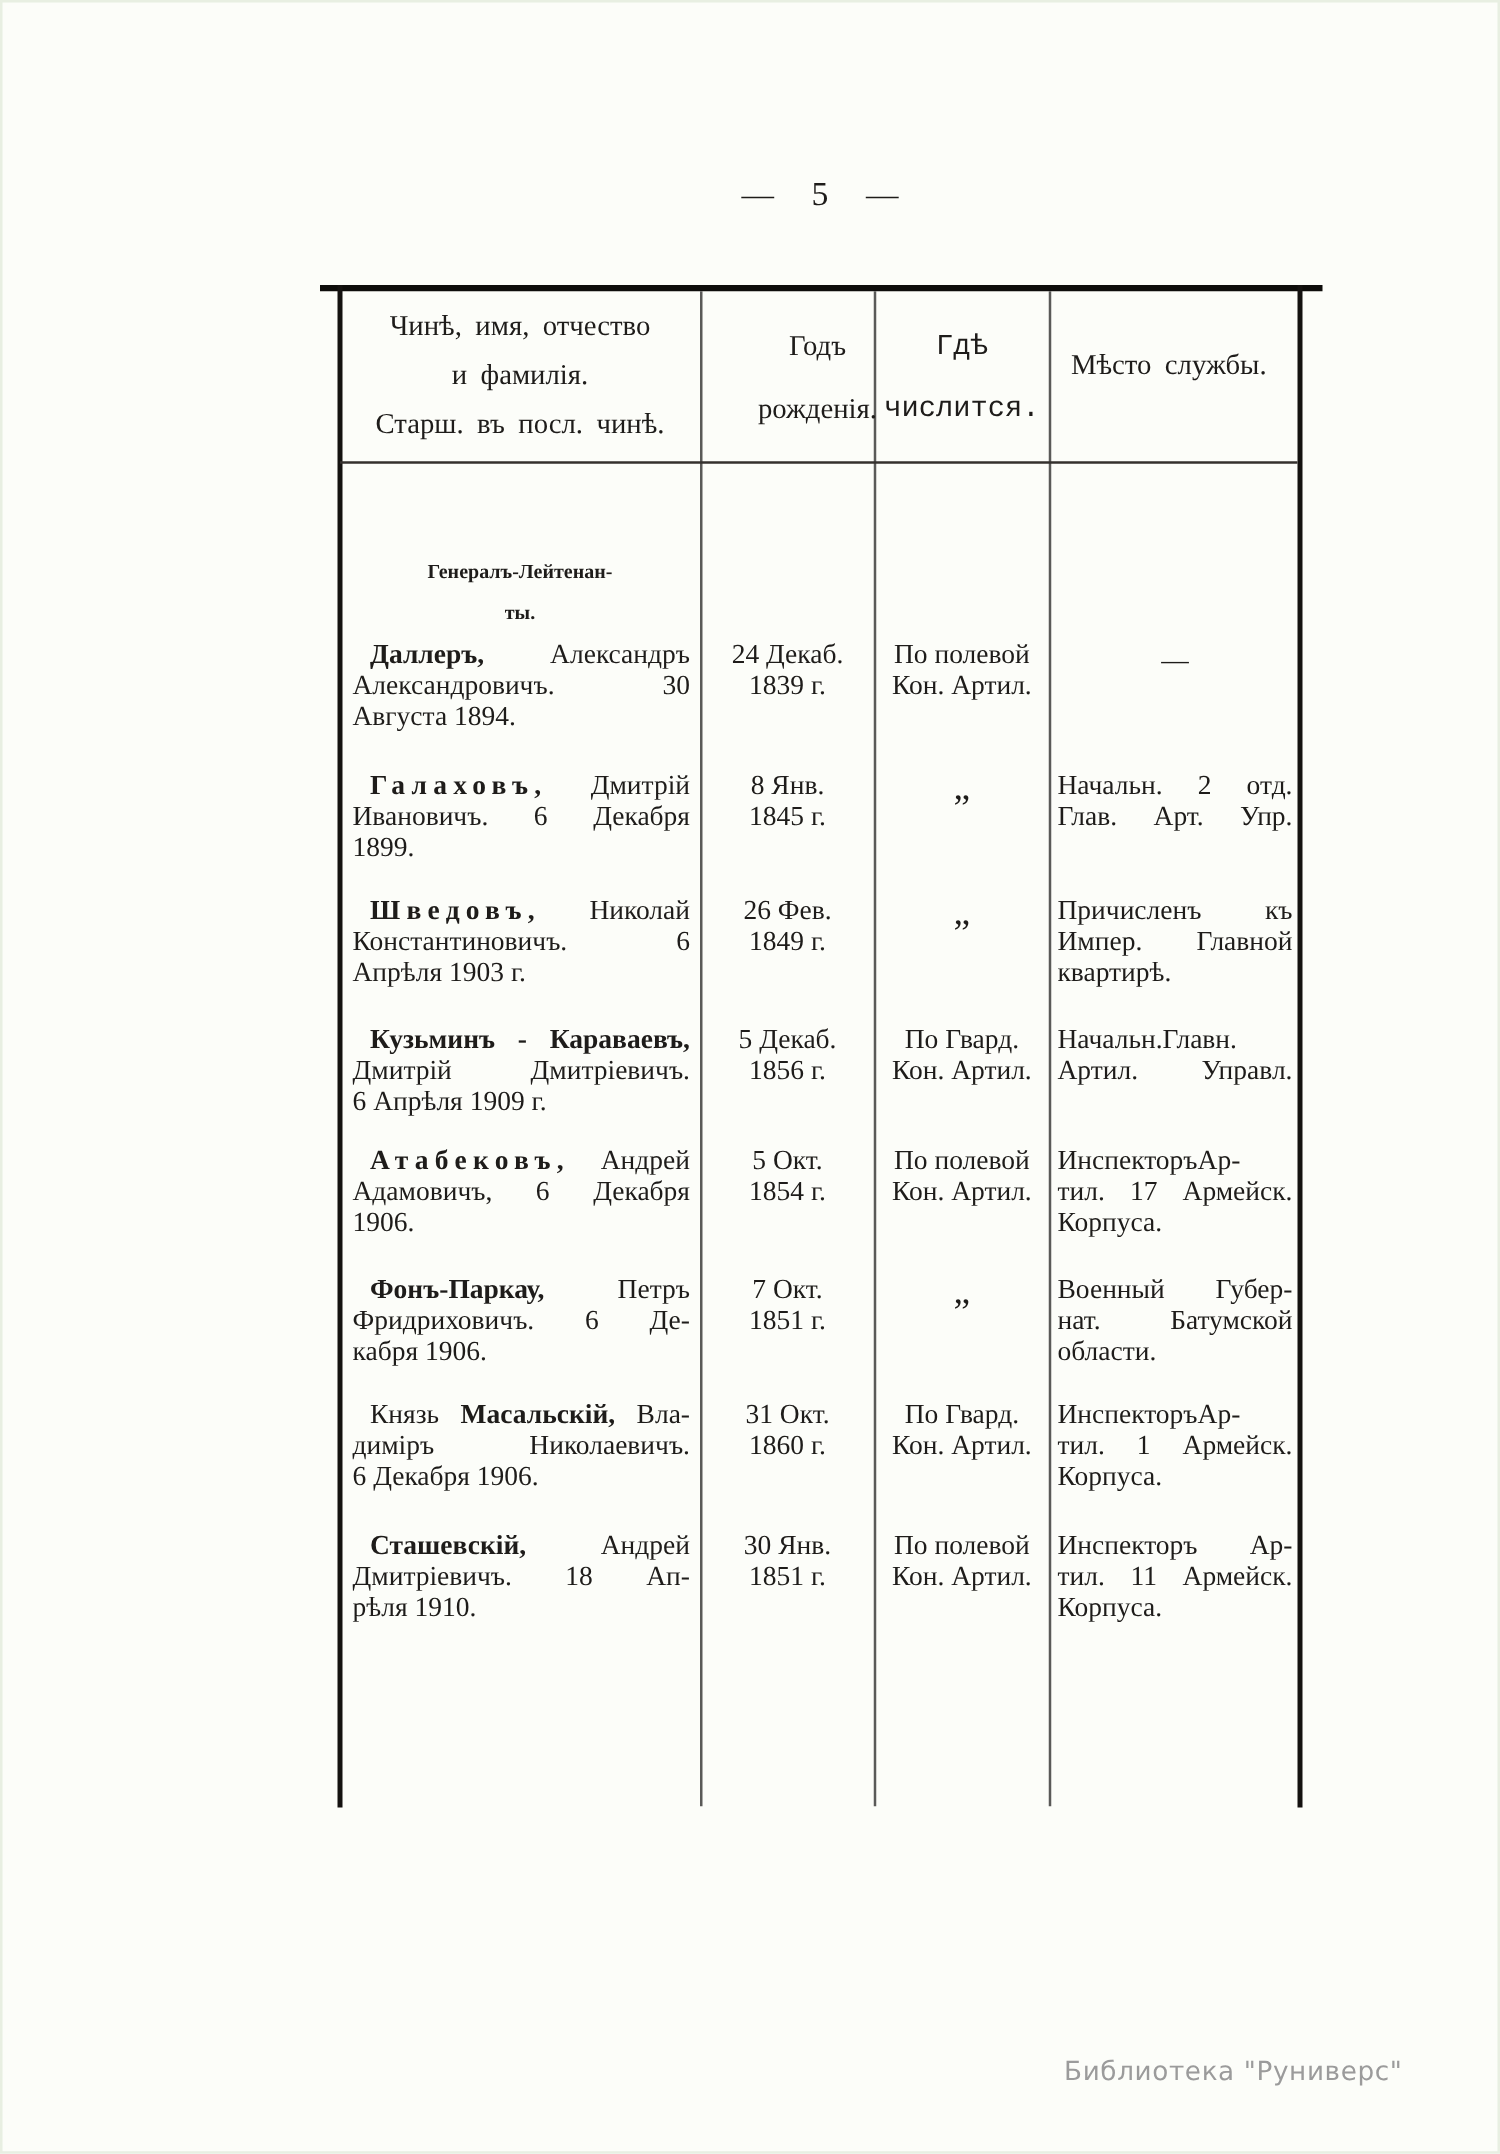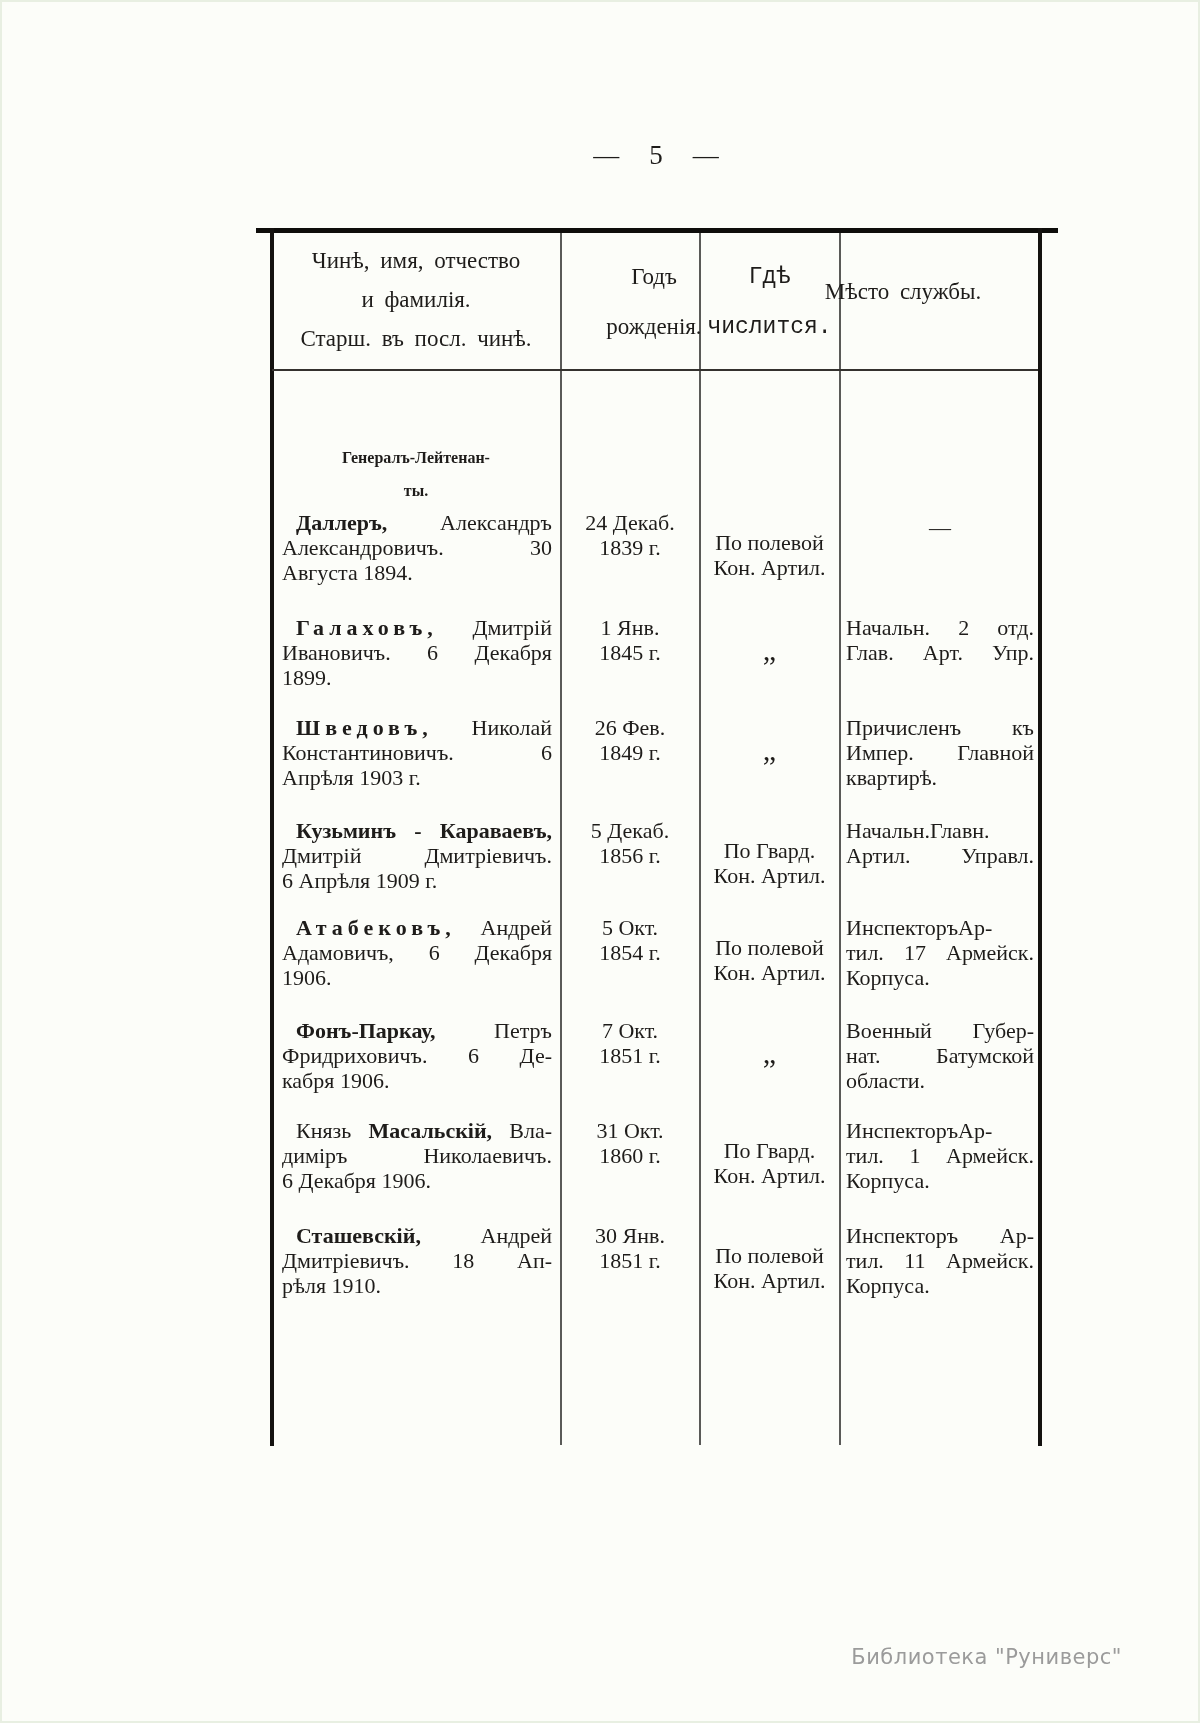--- a/index.html
+++ b/index.html
@@ -32,7 +32,7 @@
   .hc1{left:282px;top:241px;width:268px;line-height:39px;}
   .hc2{left:561px;top:252px;width:154px;line-height:50px;margin-left:16px;}
   .hc3{left:700px;top:252px;width:139px;line-height:50px;font-family:Liberation Mono, monospace;}
-  .hc4{left:804px;top:272px;width:198px;line-height:39px;text-align:center;}
+  .hc4{left:836px;top:272px;width:198px;line-height:39px;text-align:center;}
   
   .section-heading{
     position:absolute;left:282px;top:441px;width:268px;

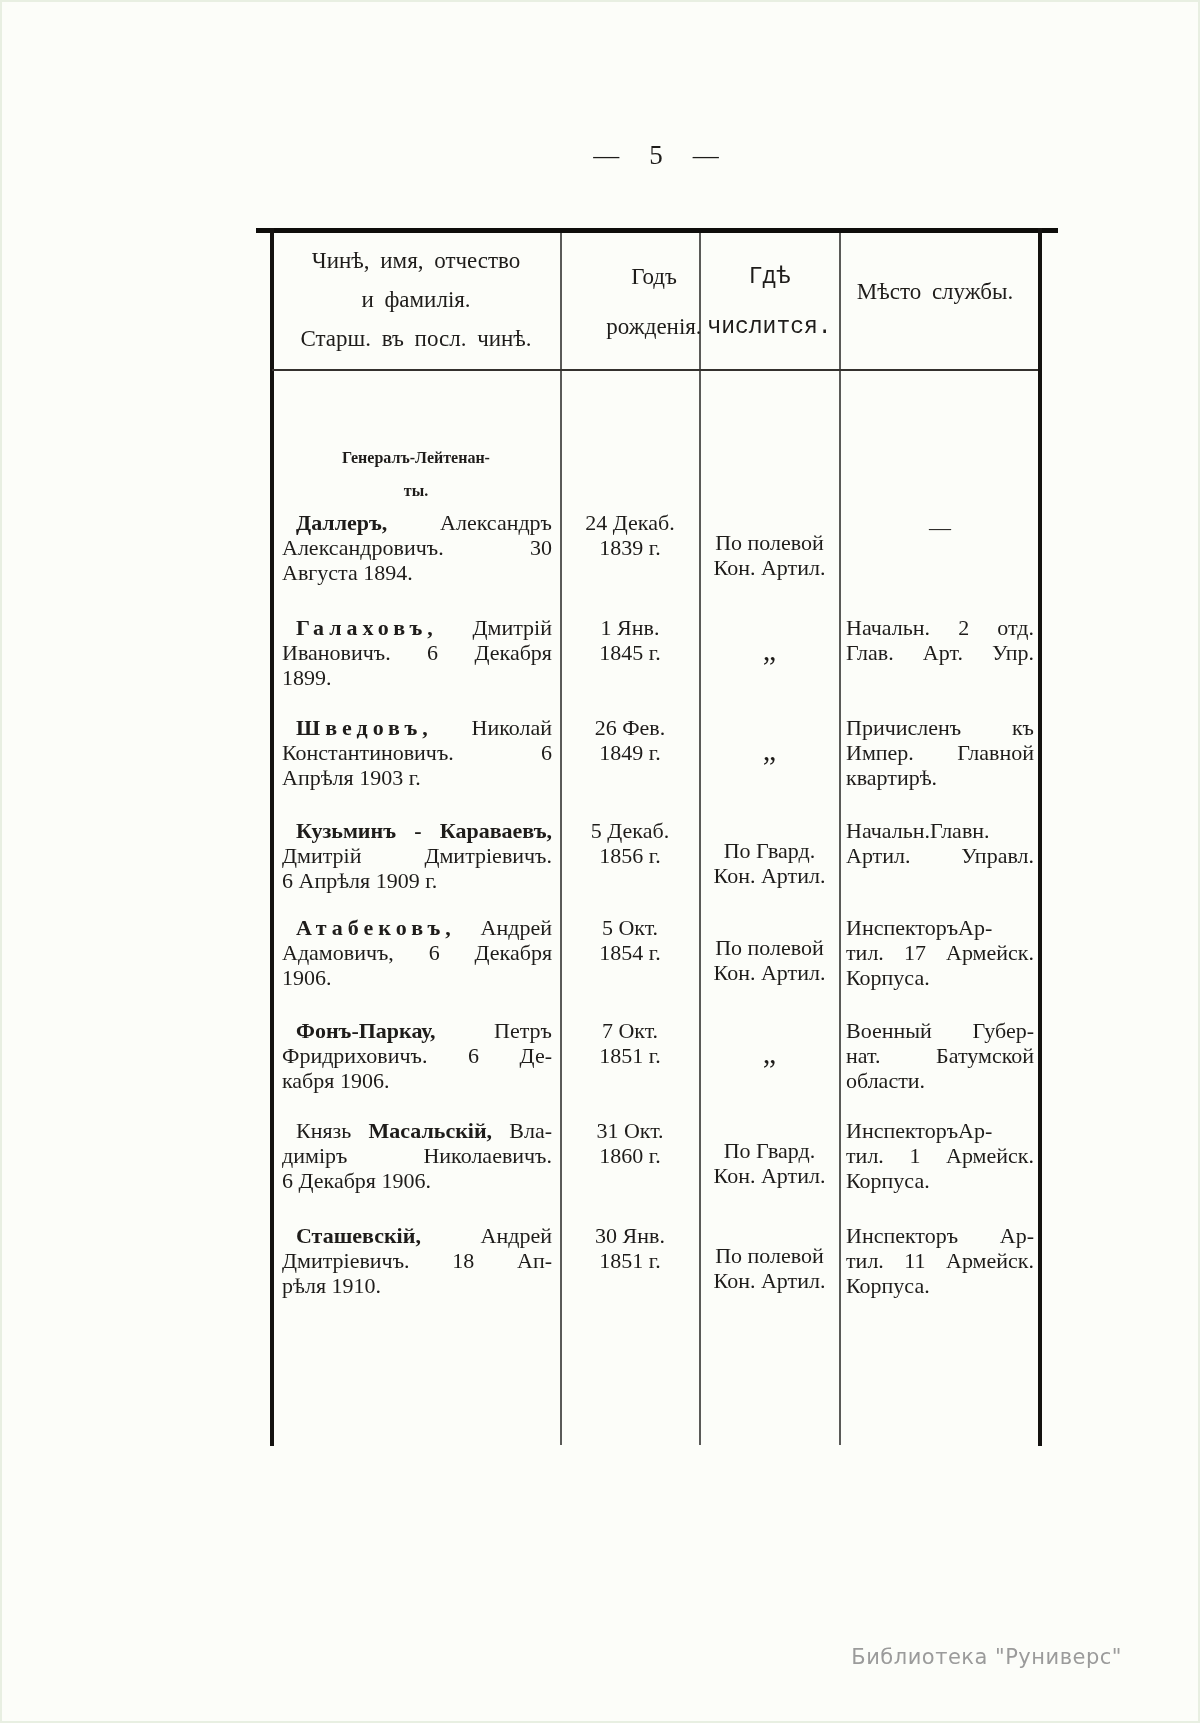--- a/index.html
+++ b/index.html
@@ -43,7 +43,7 @@
   .cell{position:absolute;top:4px;font-size:22px;line-height:25px;}
   .c1{left:282px;width:270px;}
   .c2{left:561px;width:138px;text-align:center;}
-  .c3{left:700px;width:139px;text-align:center;margin-top:20px;}
+  .c3{left:700px;width:139px;text-align:center;}
   .c4{left:846px;width:188px;}
   .line{min-height:25px;}
   .just{text-align:justify;text-align-last:justify;}

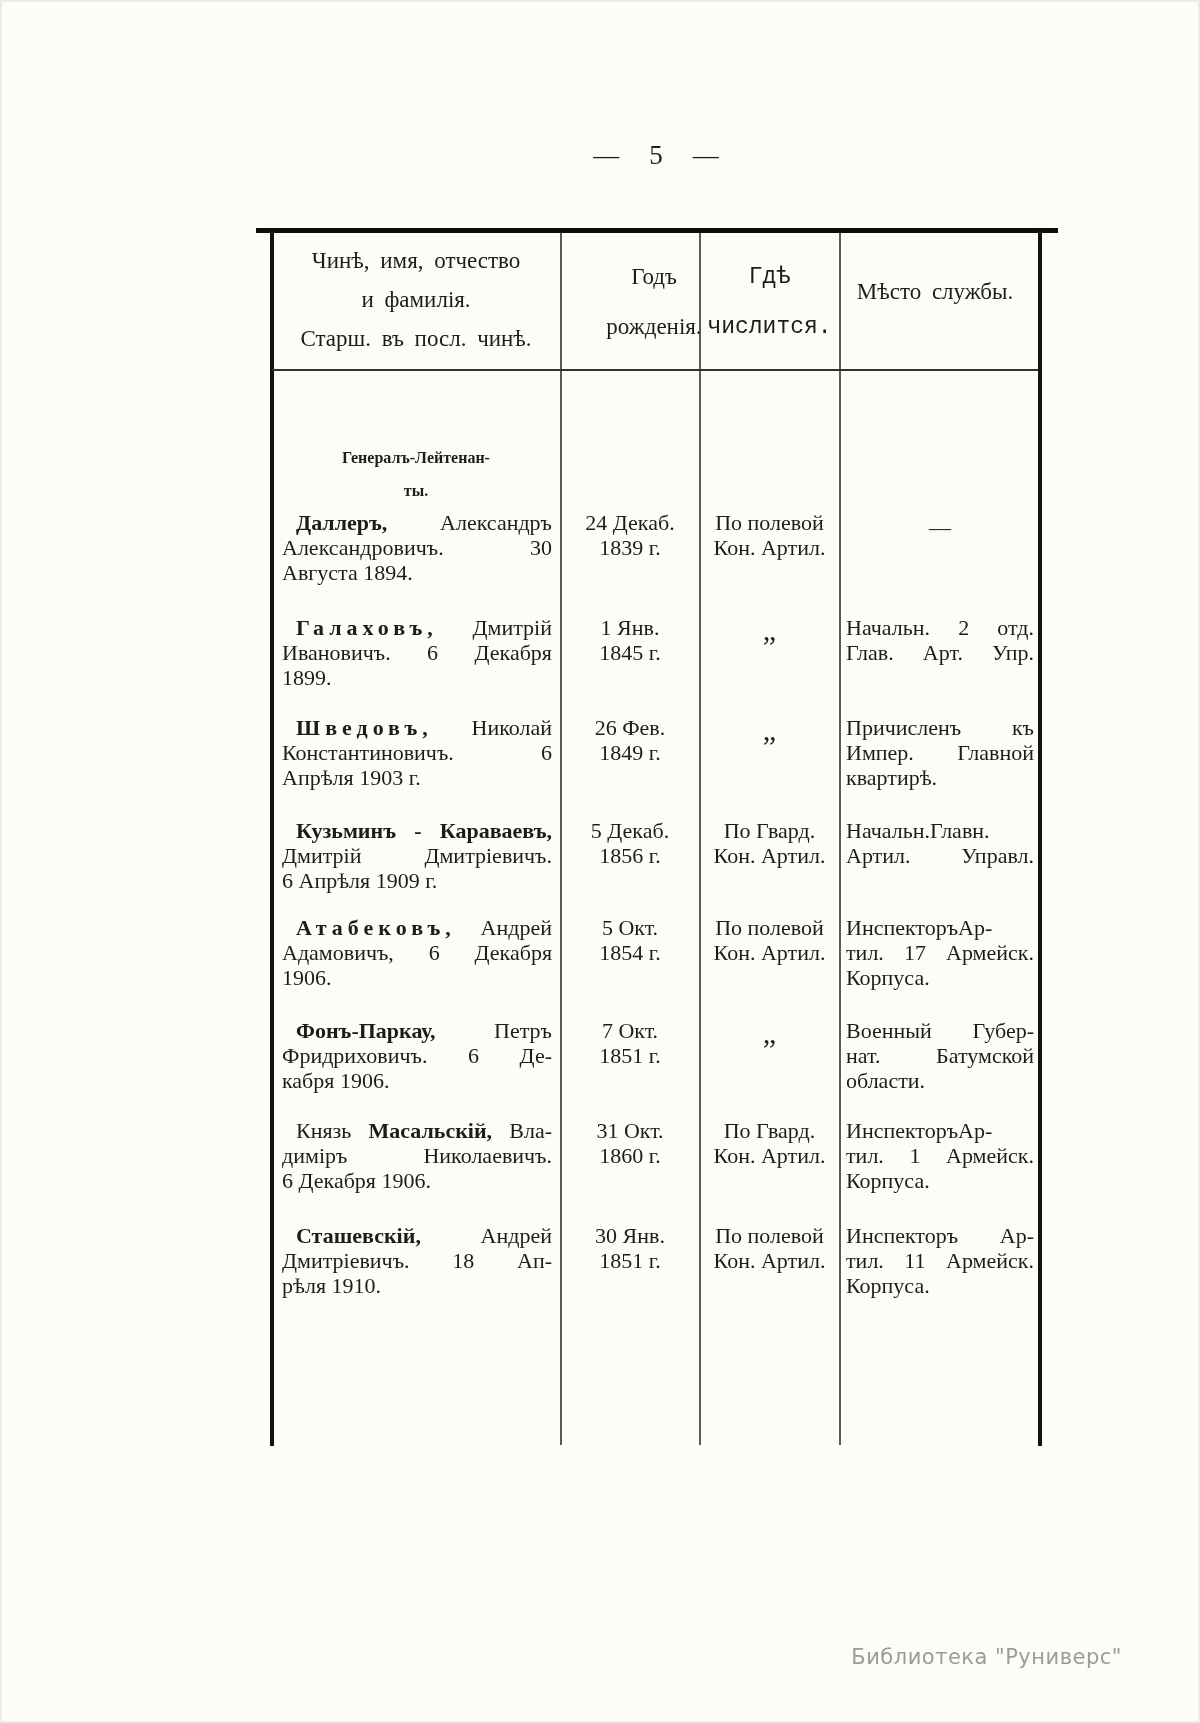--- a/index.html
+++ b/index.html
@@ -126,7 +126,7 @@
           <div class="line"><span class="">1899.</span></div>
         </div>
         <div class="cell c2">
-          <div class="line">1 Янв.</div>
+          <div class="line">8 Янв.</div>
           <div class="line">1845 г.</div>
         </div>
         <div class="cell c3">

